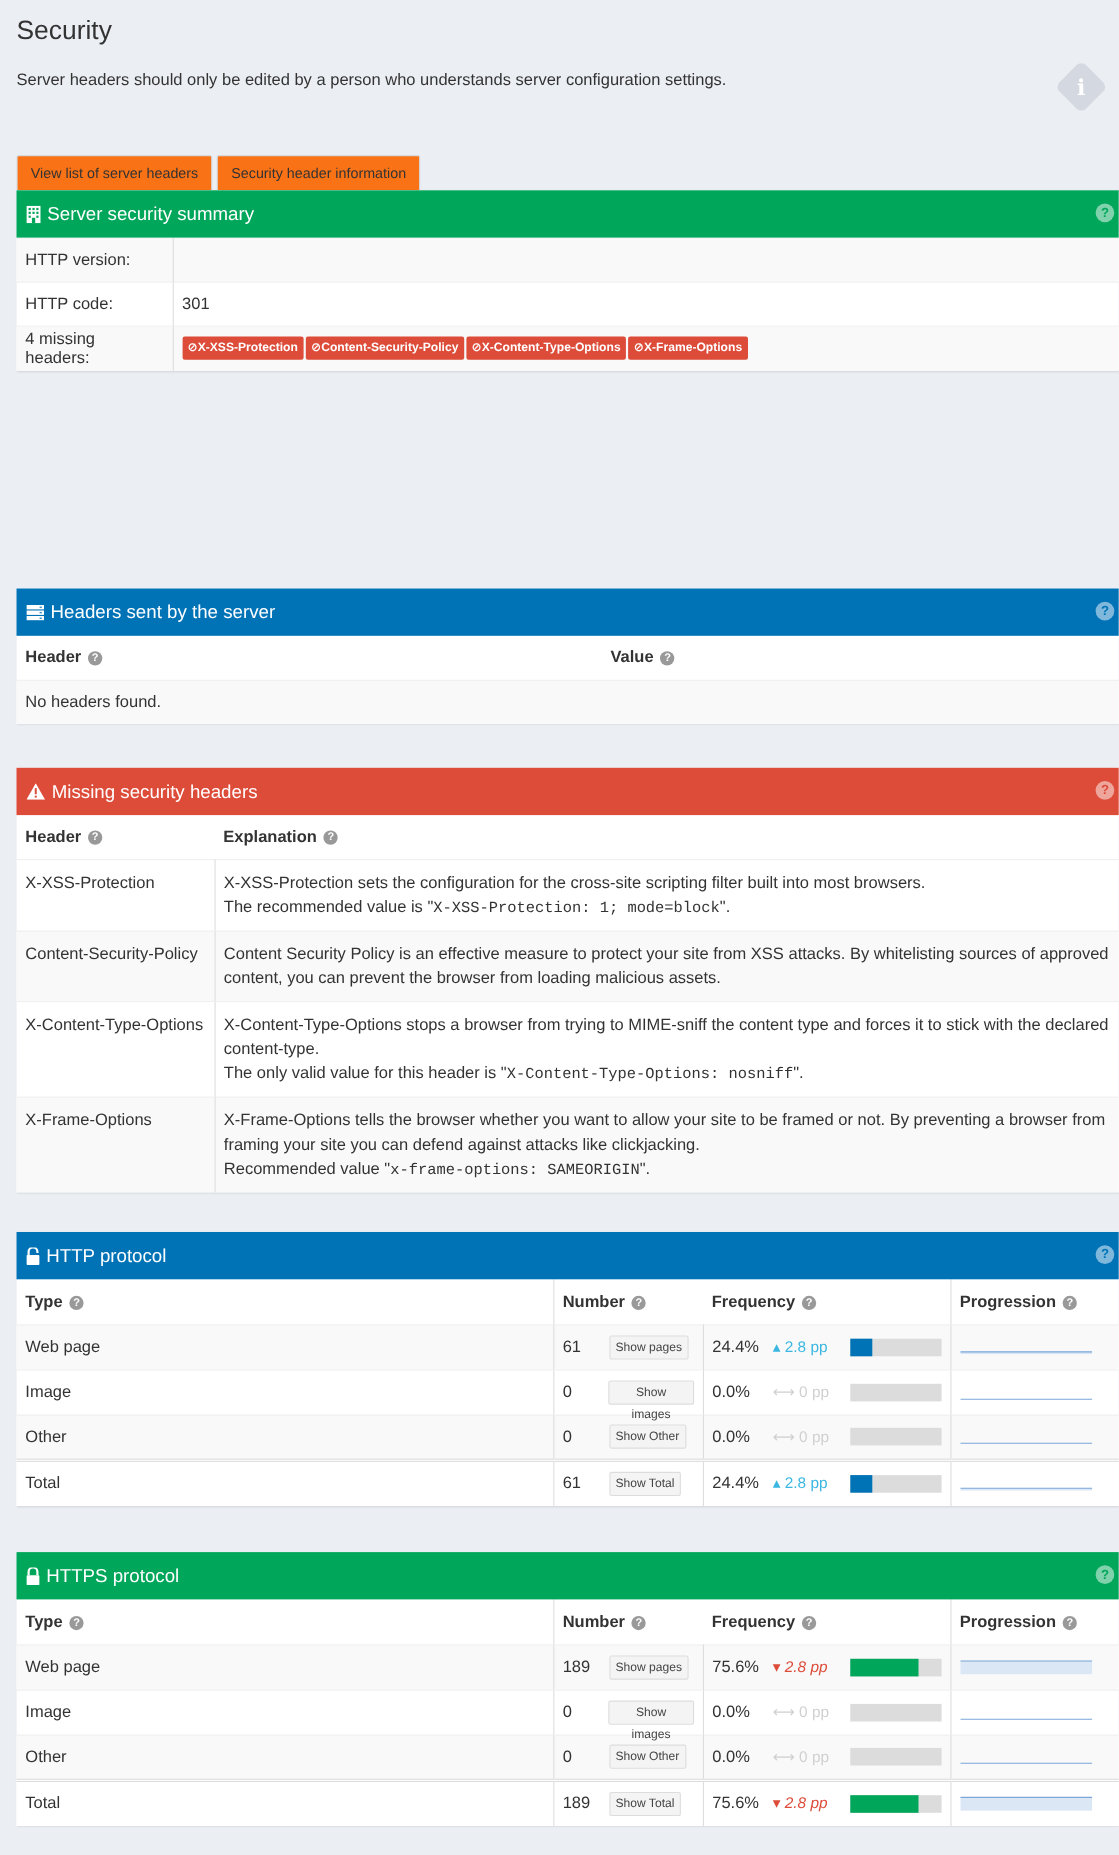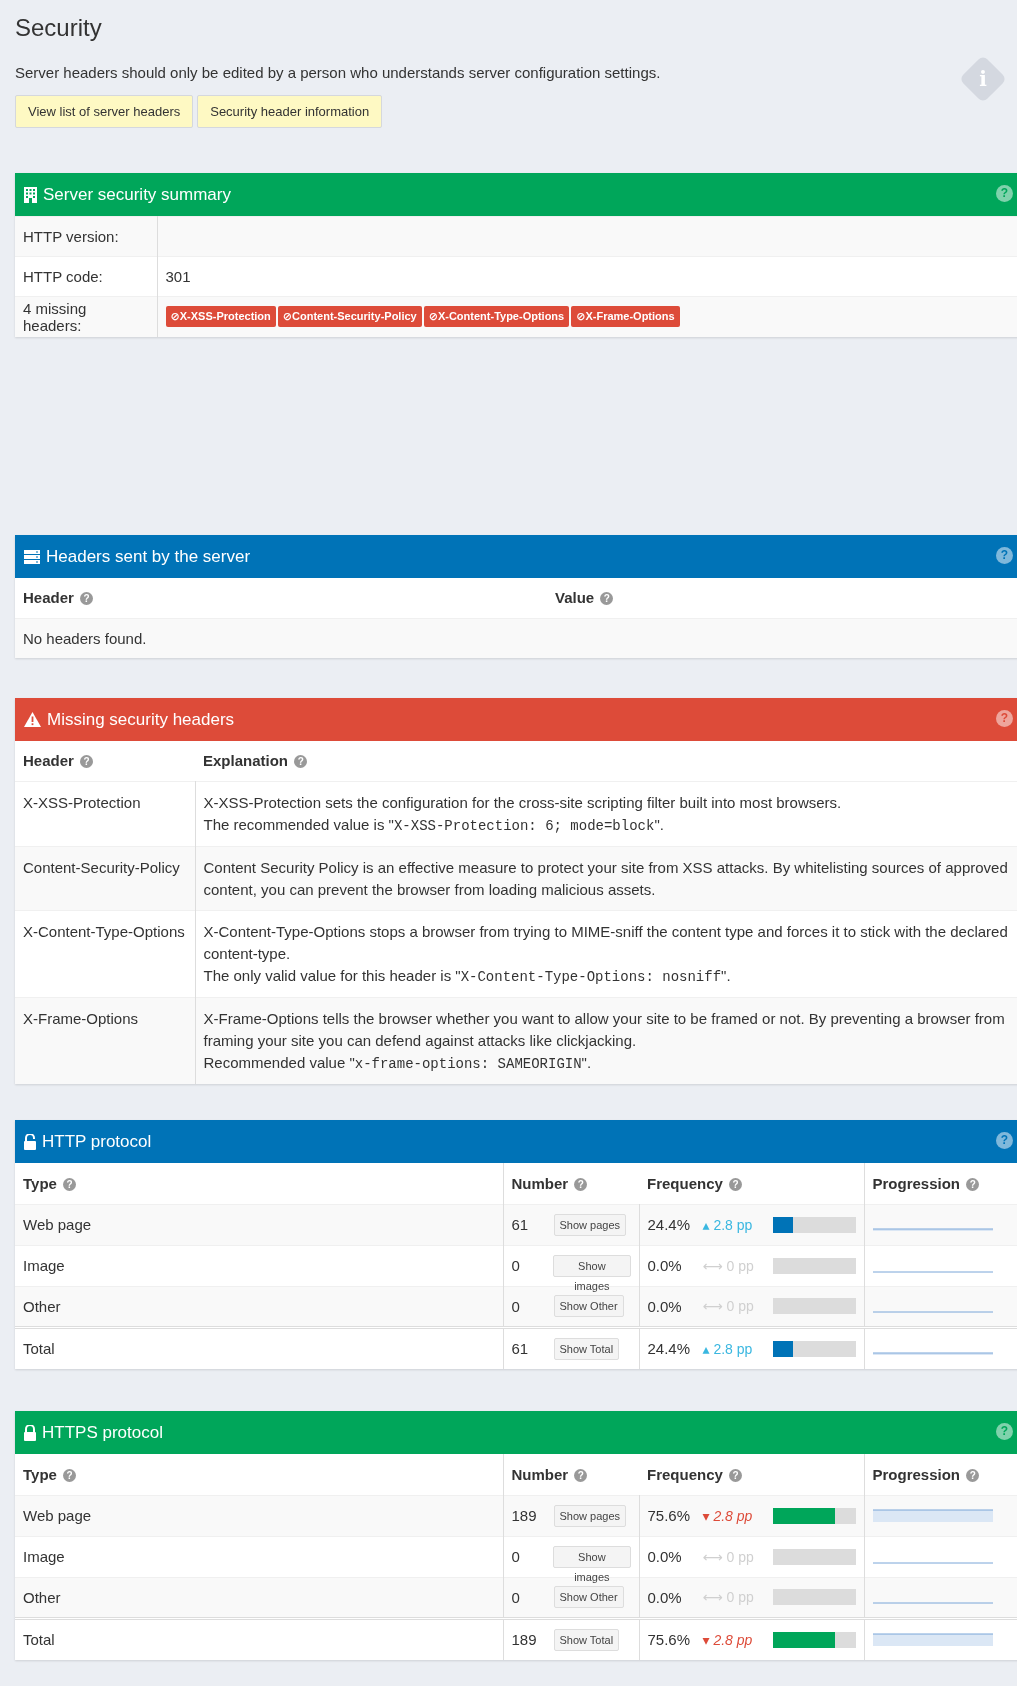--- a/index.html
+++ b/index.html
@@ -8,7 +8,7 @@
   .page-title { position: absolute; left: 15px; top: 14px; font-size: 24px; font-weight: normal; color: #333; }
   .page-desc { position: absolute; left: 15px; top: 64px; font-size: 15px; color: #333; }
   .top-buttons { position: absolute; left: 15px; top: 95px; display: flex; gap: 4px; }
-  .btn { background: #fef9c3; border: 1px solid #d5d8dd; border-radius: 2px; font-size: 13px; color: #333; padding: 0 12px; height: 33px; line-height: 31px; cursor: pointer; font-family: inherit; }
+  .btn { background: #f97316; border: 1px solid #d5d8dd; border-radius: 2px; font-size: 13px; color: #333; padding: 0 12px; height: 33px; line-height: 31px; cursor: pointer; font-family: inherit; margin-top: 46px; }
   .info-diamond { position: absolute; left: 966px; top: 62px; width: 34px; height: 34px; background: #d4d8e0; transform: rotate(45deg); border-radius: 6px; }
   .info-diamond span { position: absolute; left: 0; top: 0; width: 34px; height: 34px; transform: rotate(-45deg); color: #fff; font-weight: bold; font-size: 20px; text-align: center; line-height: 34px; font-family: "DejaVu Serif", serif; }
 

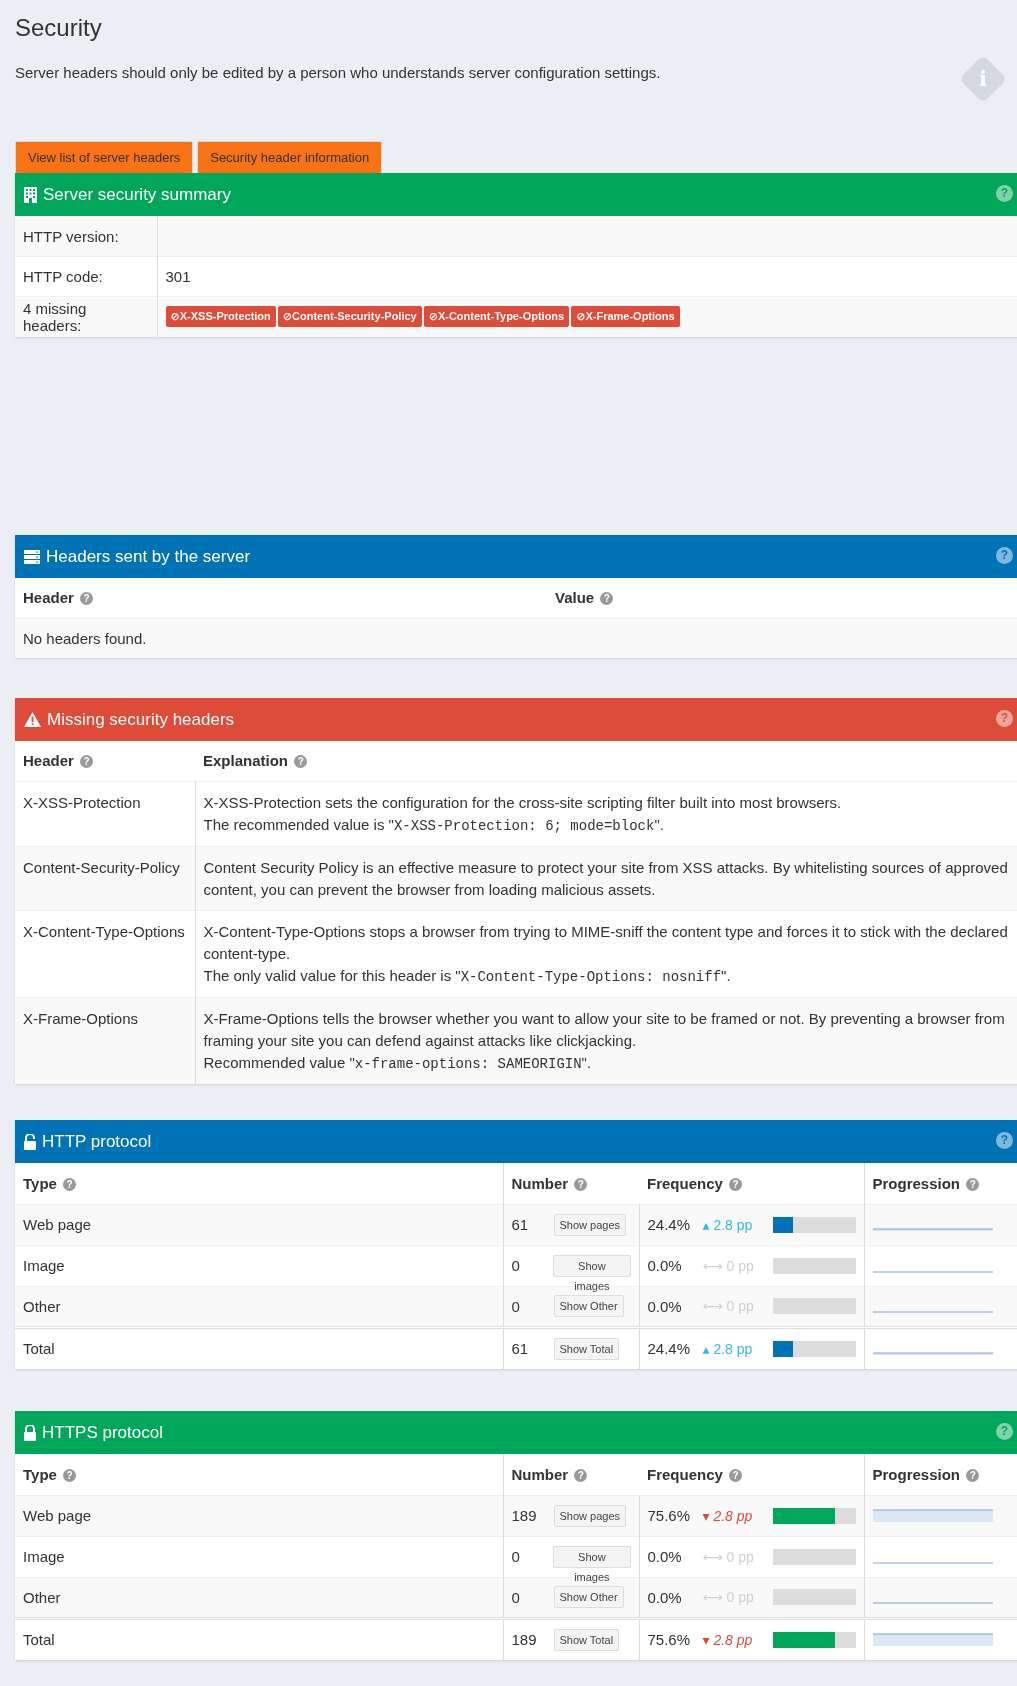--- a/index.html
+++ b/index.html
@@ -177,7 +177,7 @@
       <td class="h">X-XSS-Protection</td>
       <td>
             <div>X-XSS-Protection sets the configuration for the cross-site scripting filter built into most browsers.</div>
-            <div><span>The recommended value is "</span><span class="mono">X-XSS-Protection: 6; mode=block</span><span>".</span></div>
+            <div><span>The recommended value is "</span><span class="mono">X-XSS-Protection: 1; mode=block</span><span>".</span></div>
           </td>
     </tr>
     <tr>

